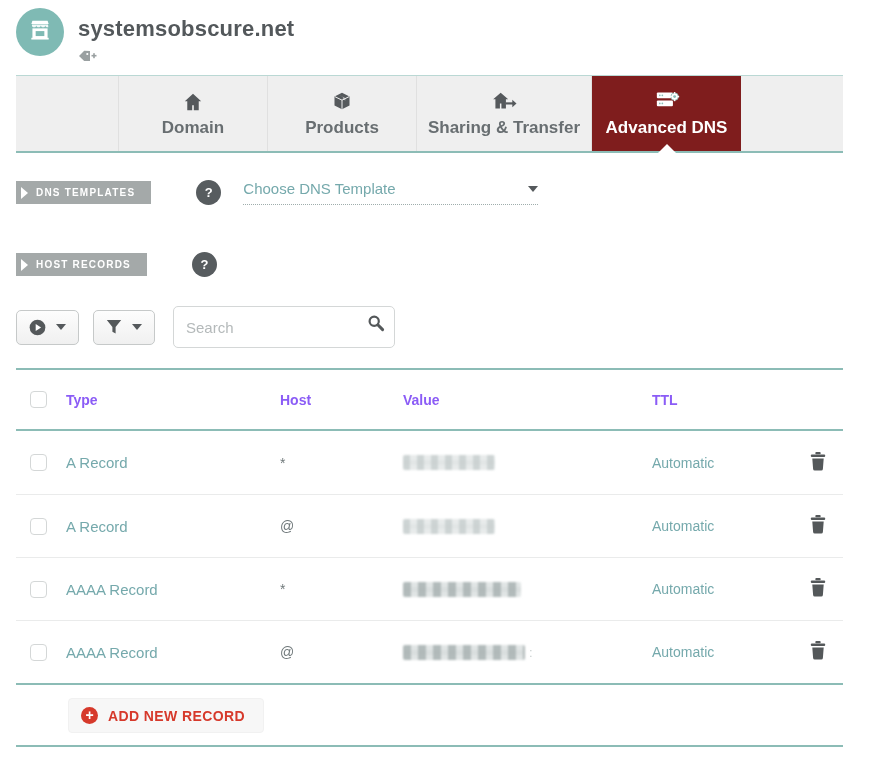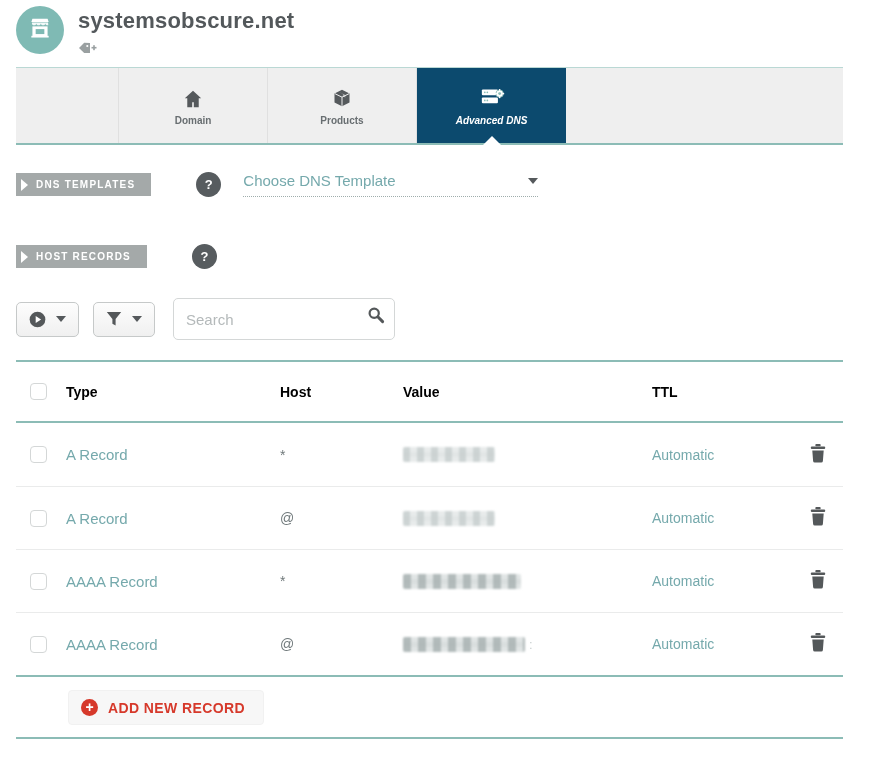--- a/index.html
+++ b/index.html
@@ -9,7 +9,7 @@
   .content { margin:0 31px 0 16px; } 
 
   
-  .header { display:flex; align-items:center; }
+  .header { display:flex; align-items:flex-start; padding-top:8px; }
   .avatar { width:48px; height:48px; border-radius:50%; background:#7fbab4;
     display:flex; align-items:center; justify-content:center; flex:0 0 auto; }
   .title-wrap { margin-left:14px; padding-top:8px; }

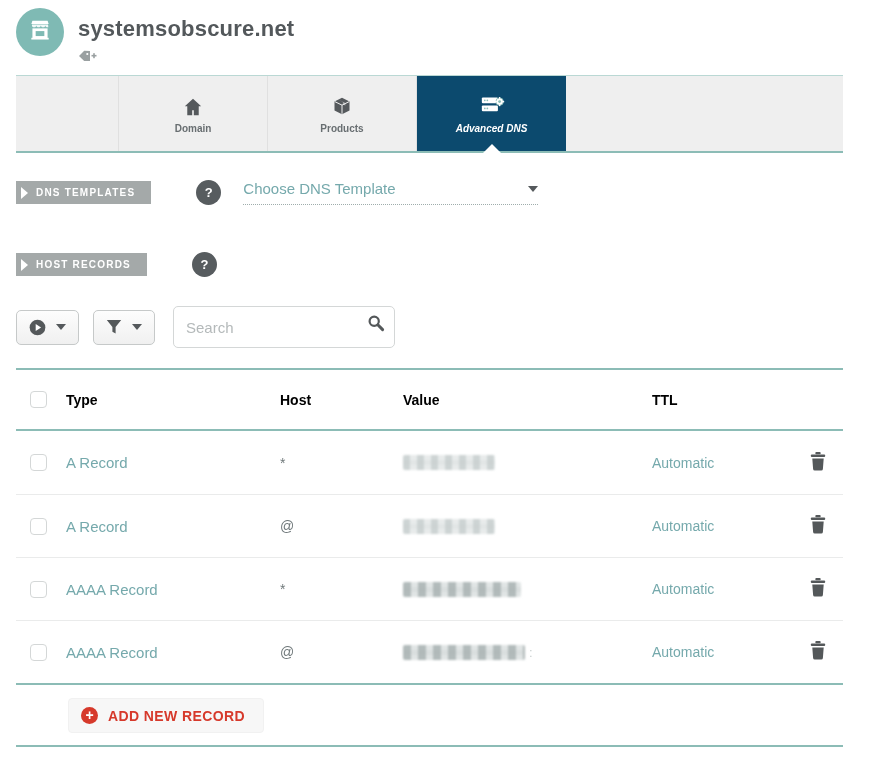--- a/index.html
+++ b/index.html
@@ -20,7 +20,7 @@
   .tabs { margin-top:8px; display:flex; height:78px;
     border-top:1px solid #bad8d4; border-bottom:2px solid #8cbcb6; }
   .tab { background:#efefef; display:flex; flex-direction:column; align-items:center;
-    justify-content:center; gap:7px; color:#686e71; font-size:10px; font-weight:700;
+    justify-content:center; gap:7px; color:#686e71; font-size:17px; font-weight:700;
     cursor:pointer; position:relative; }
   .tab + .tab { border-left:1px solid #e0e0e0; }
   .tab .ticon { color:#55595c; height:22px; display:flex; align-items:flex-end; }

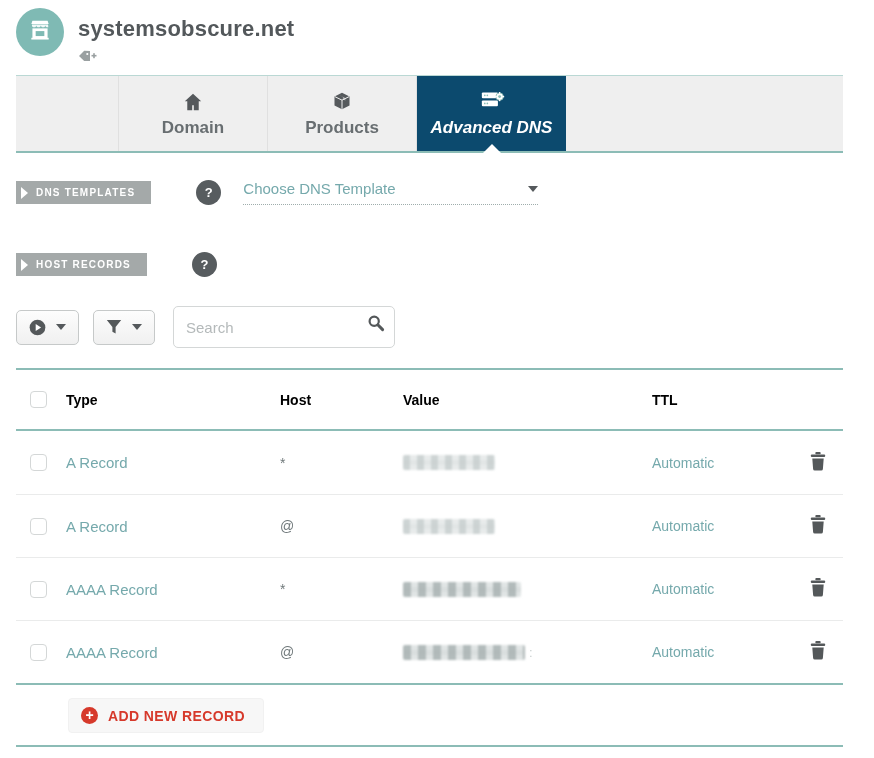--- a/index.html
+++ b/index.html
@@ -160,6 +160,16 @@
         <span>Products</span>
       </div>
 
+      <div class="tab t-sharing">
+        <span class="ticon">
+          <svg width="26" height="20" viewBox="0 0 30 24" fill="currentColor">
+            <path d="M11 2 2 10h2.7v11h5.4v-6h1.8v6h5.4V10H20z"></path>
+            <rect x="17" y="13.6" width="9" height="2.6"></rect>
+            <path d="M25 10.5 30 15l-5 4.5z"></path>
+          </svg>
+        </span>
+        <span>Sharing &amp; Transfer</span>
+      </div>
 
       <div class="tab t-adv active">
         <span class="ticon">

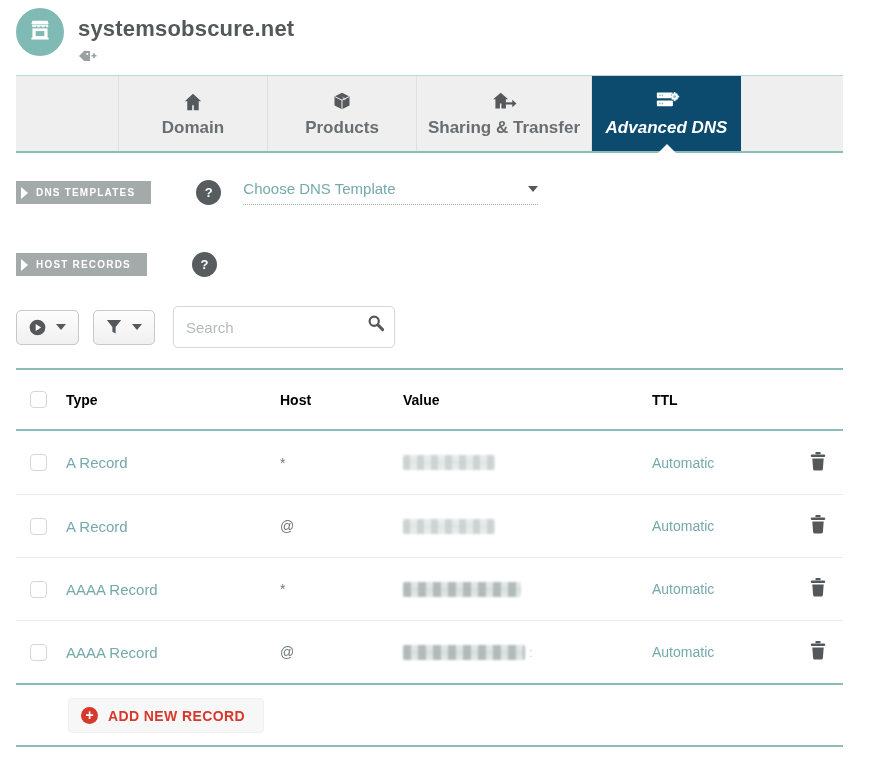--- a/index.html
+++ b/index.html
@@ -30,7 +30,7 @@
   .tab.t-sharing { width:175px; }
   .tab.t-adv { width:150px; }
   .tab.filler-b { flex:1; border-left:none; }
-  .tab.active { background:#0c4a6e; color:#fff;font-style:italic; }
+  .tab.active { background:#7f1d1d; color:#fff; }
   .tab.active .ticon { color:#fff; }
   .tab.active::after { content:""; position:absolute; left:50%; bottom:-2px;
     transform:translateX(-50%); width:0; height:0;

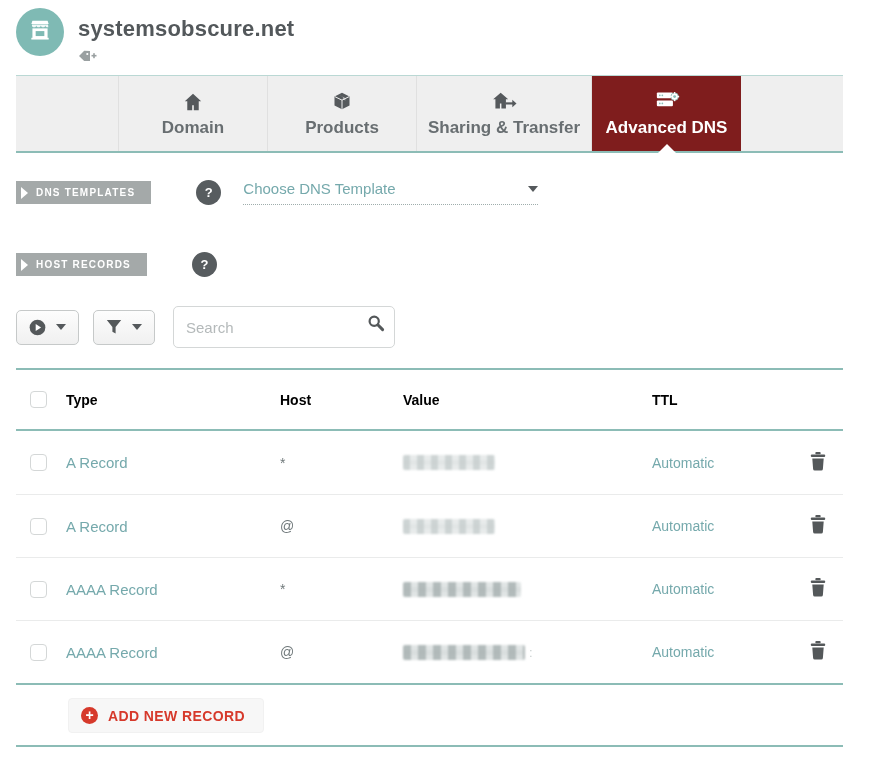--- a/index.html
+++ b/index.html
@@ -76,7 +76,7 @@
   .grid { display:grid; grid-template-columns:36px 214px 123px 249px 156px 1fr;
     align-items:center; padding-left:14px; }
   .thead { height:61px; border-bottom:2px solid #8cbcb6; }
-  .thead .th { font-size:14px; font-weight:700; color:#000000; }
+  .thead .th { font-size:14px; font-weight:700; color:#8b5cf6; }
   .trow { height:63px; }
   .trow + .trow { border-top:1px solid #eaebeb; }
   .checkbox { width:17px; height:17px; border:1px solid #d4d7d7; border-radius:4px;

